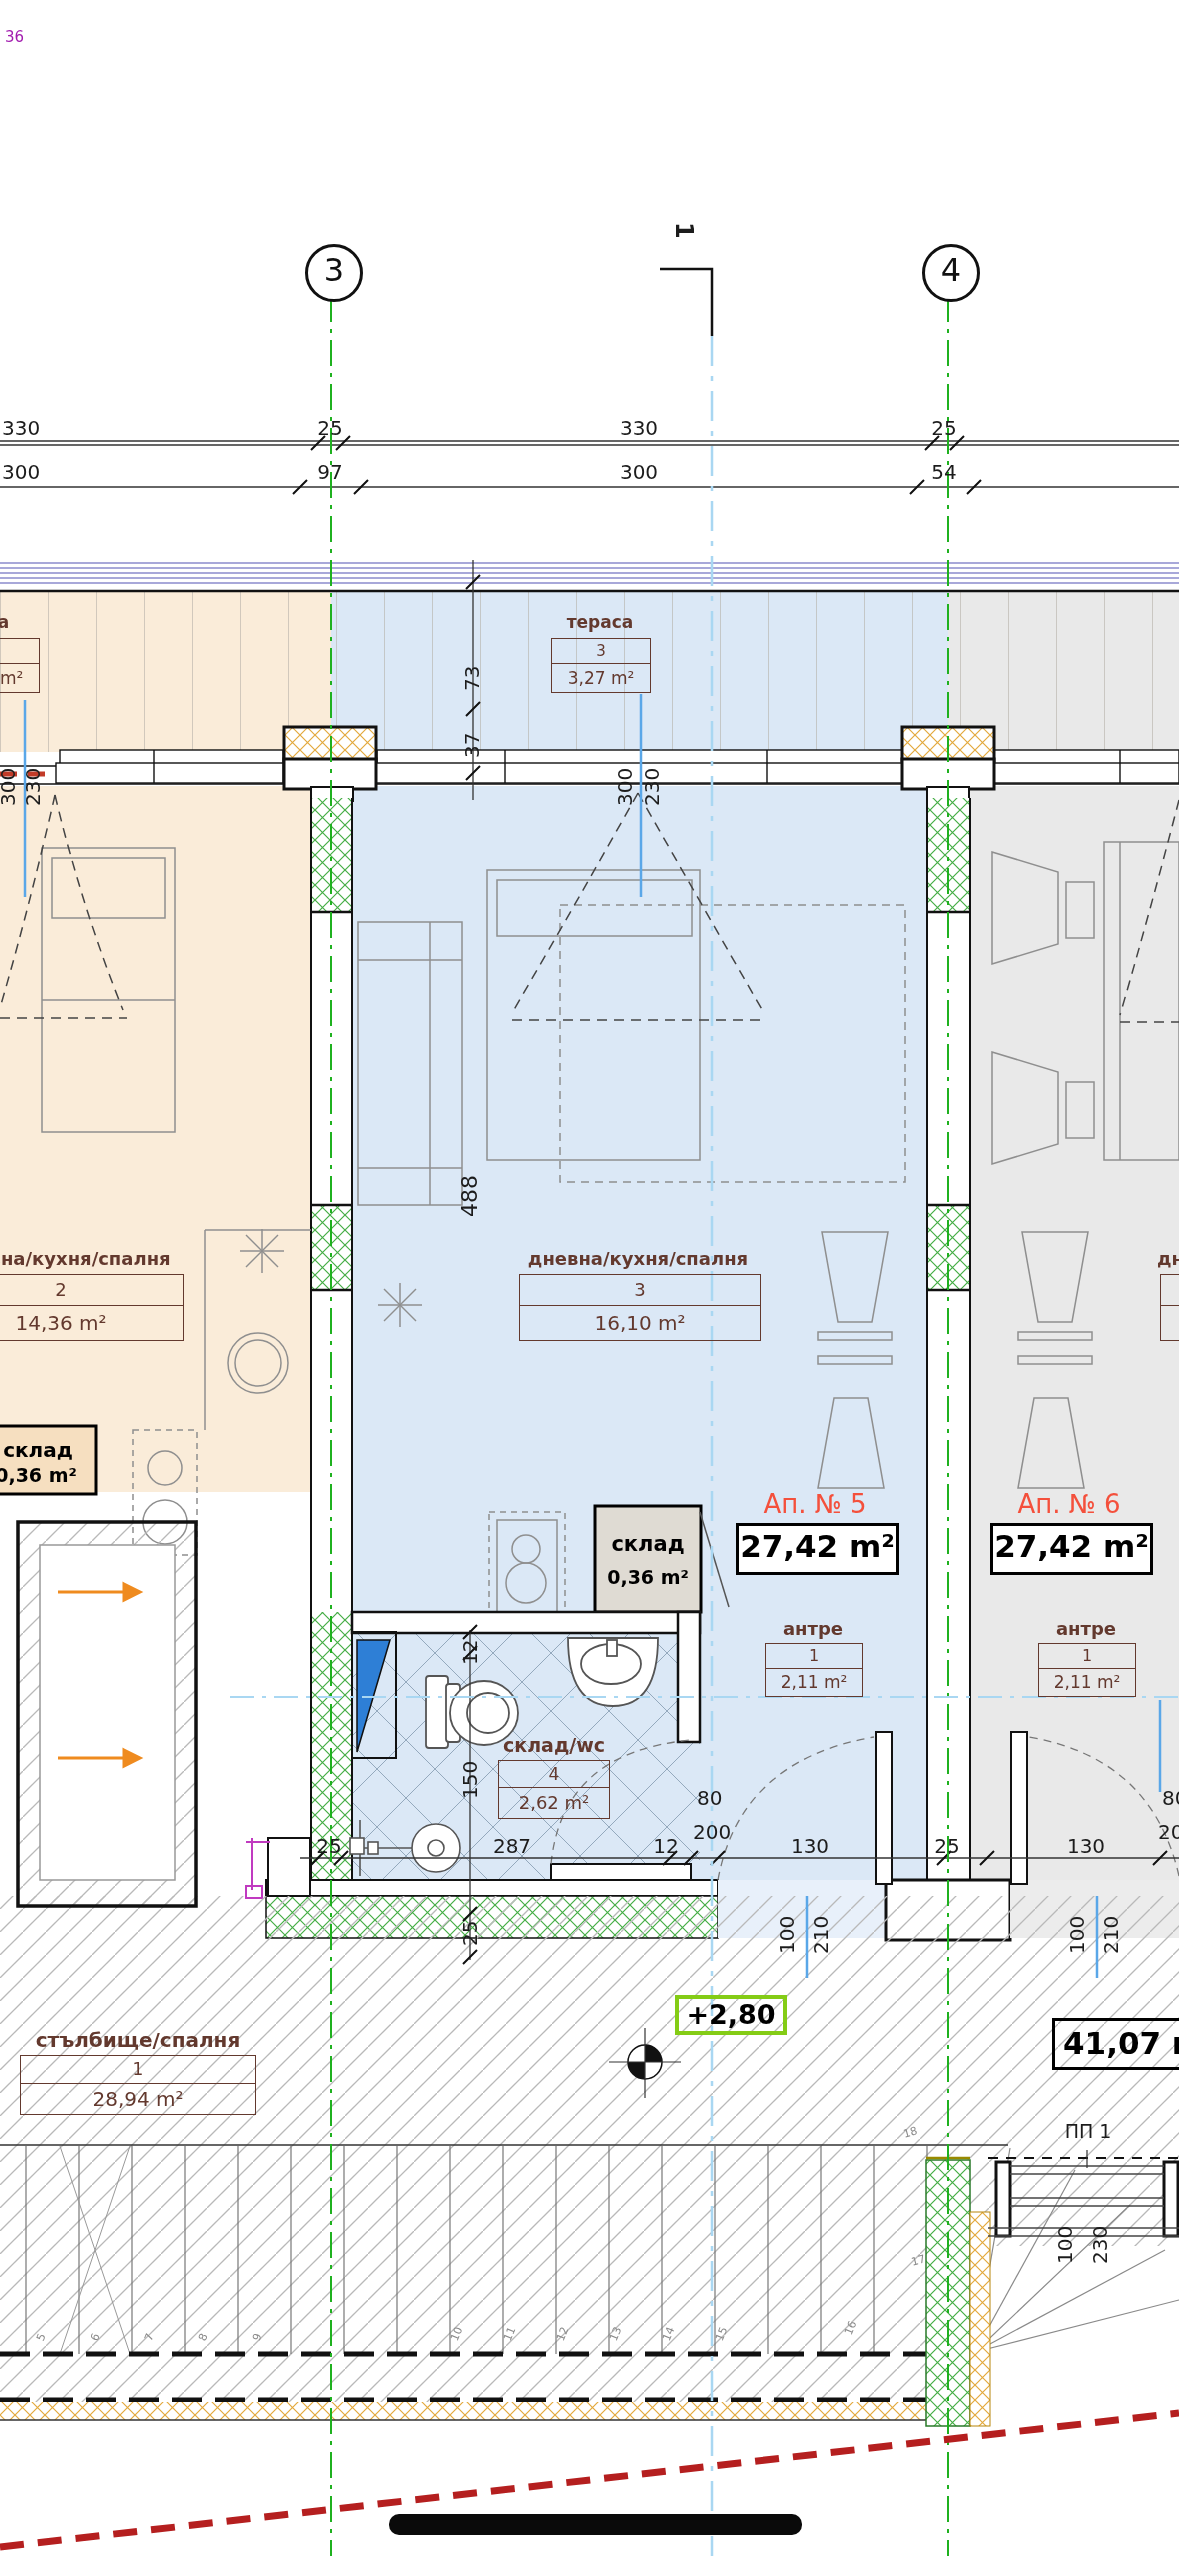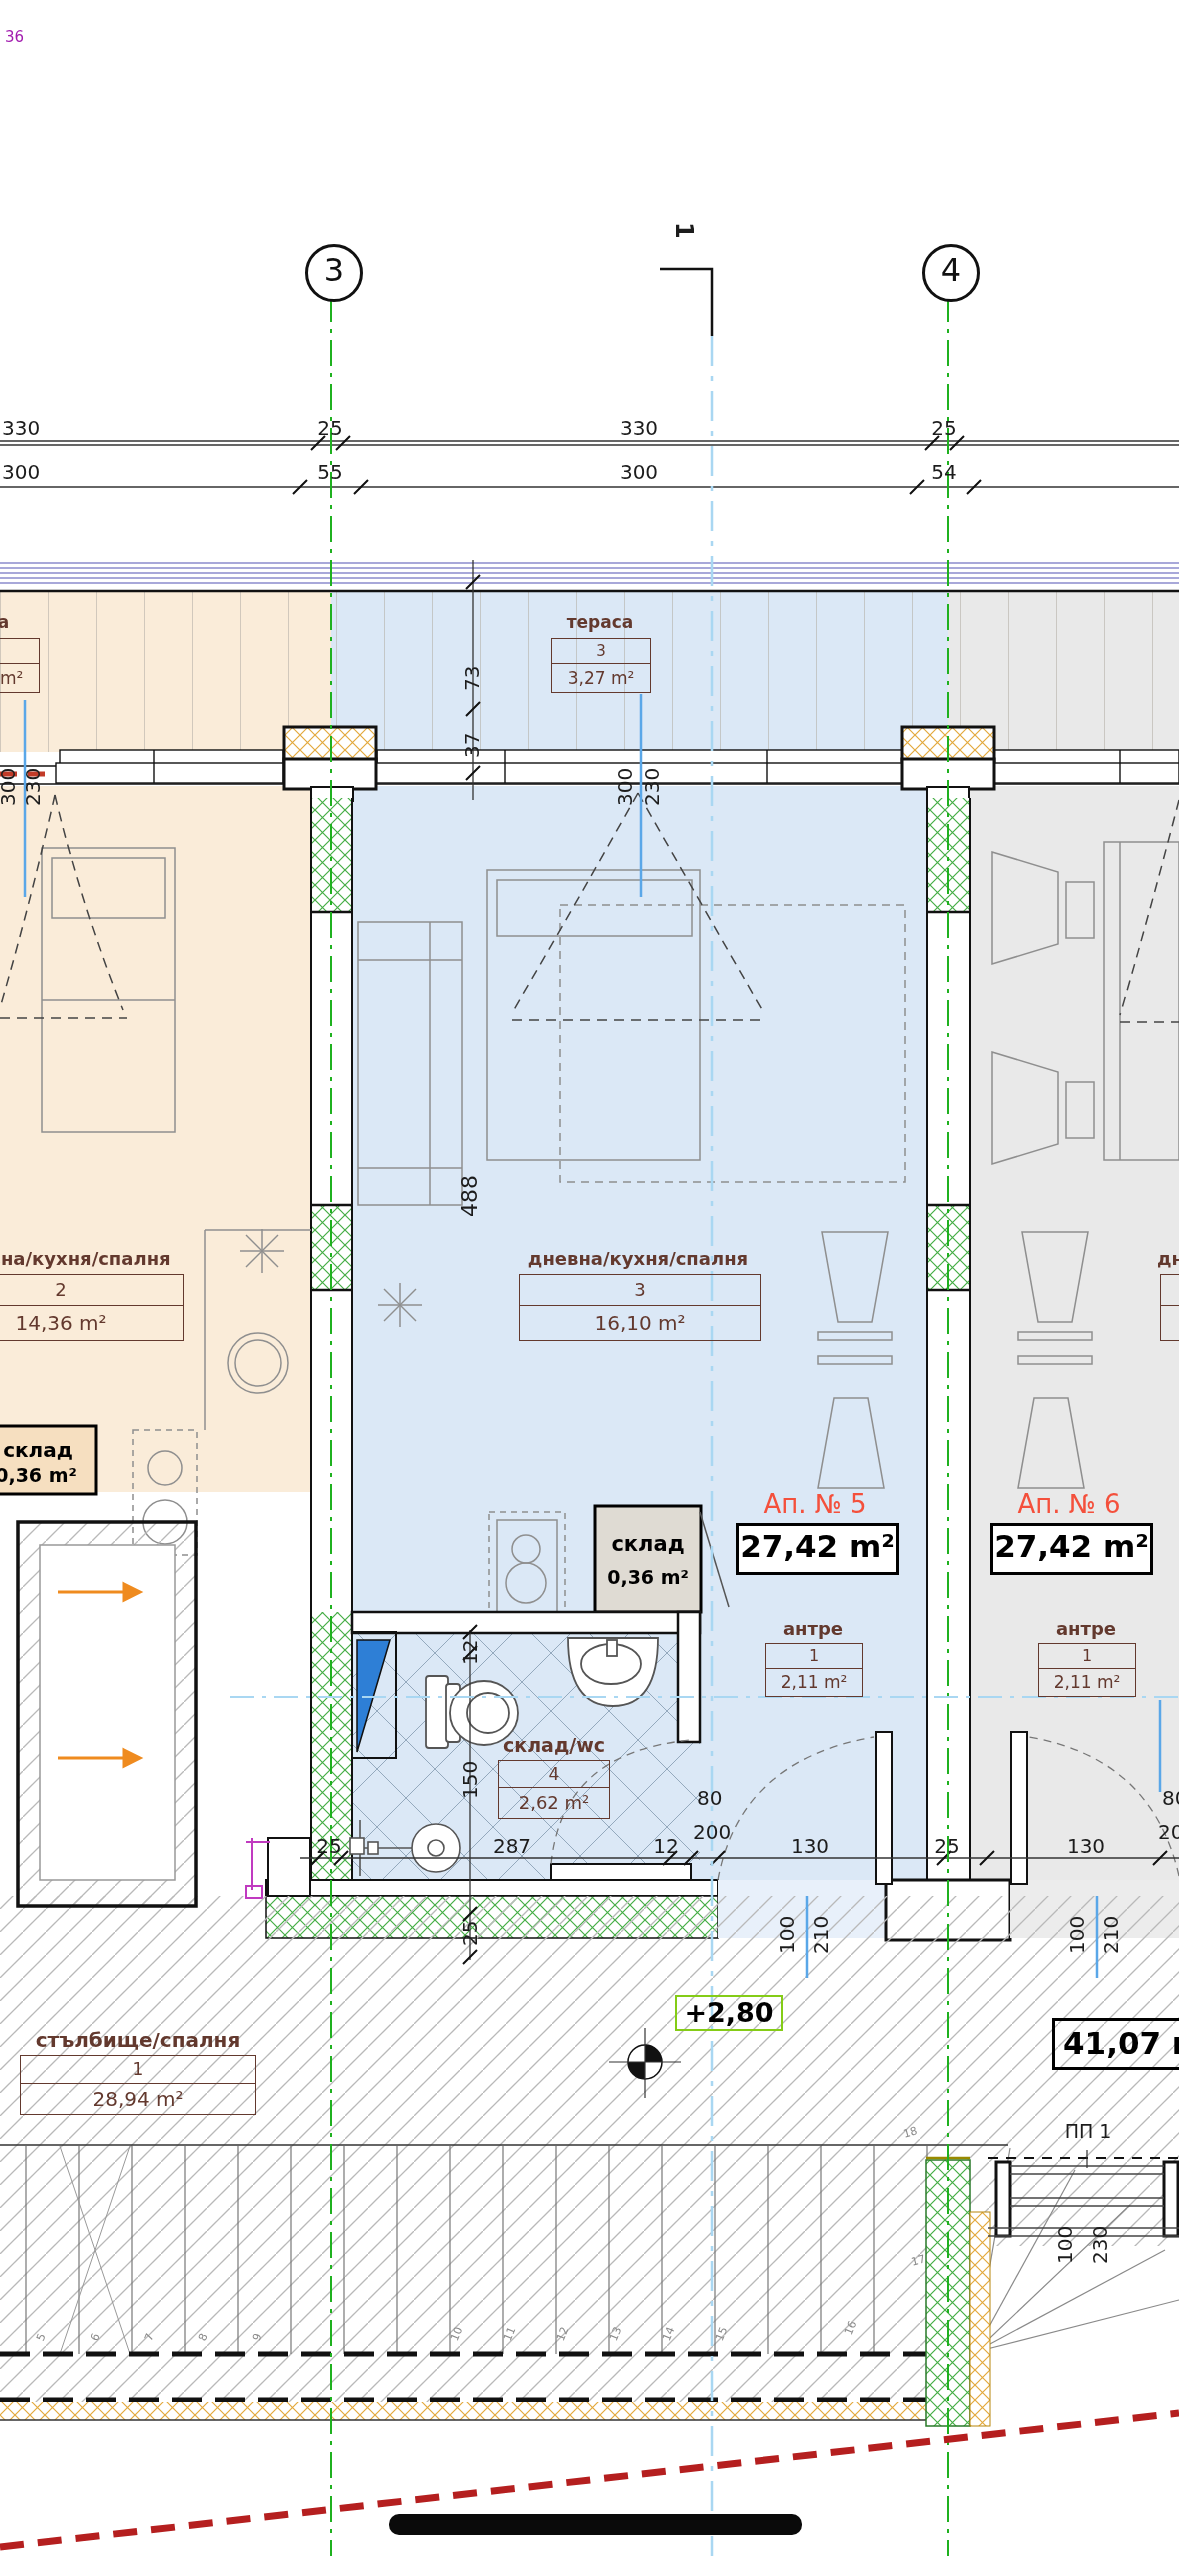--- a/index.html
+++ b/index.html
@@ -364,7 +364,7 @@
 <div class="t dim ctr" style="left:920px;top:418px;width:48px;">25</div>
 
 <div class="t dim" style="left:2px;top:462px;width:56px;">300</div>
-<div class="t dim ctr" style="left:306px;top:462px;width:48px;">55</div>
+<div class="t dim ctr" style="left:306px;top:462px;width:48px;">97</div>
 <div class="t dim ctr" style="left:611px;top:462px;width:56px;">300</div>
 <div class="t dim ctr" style="left:920px;top:462px;width:48px;">54</div>
 

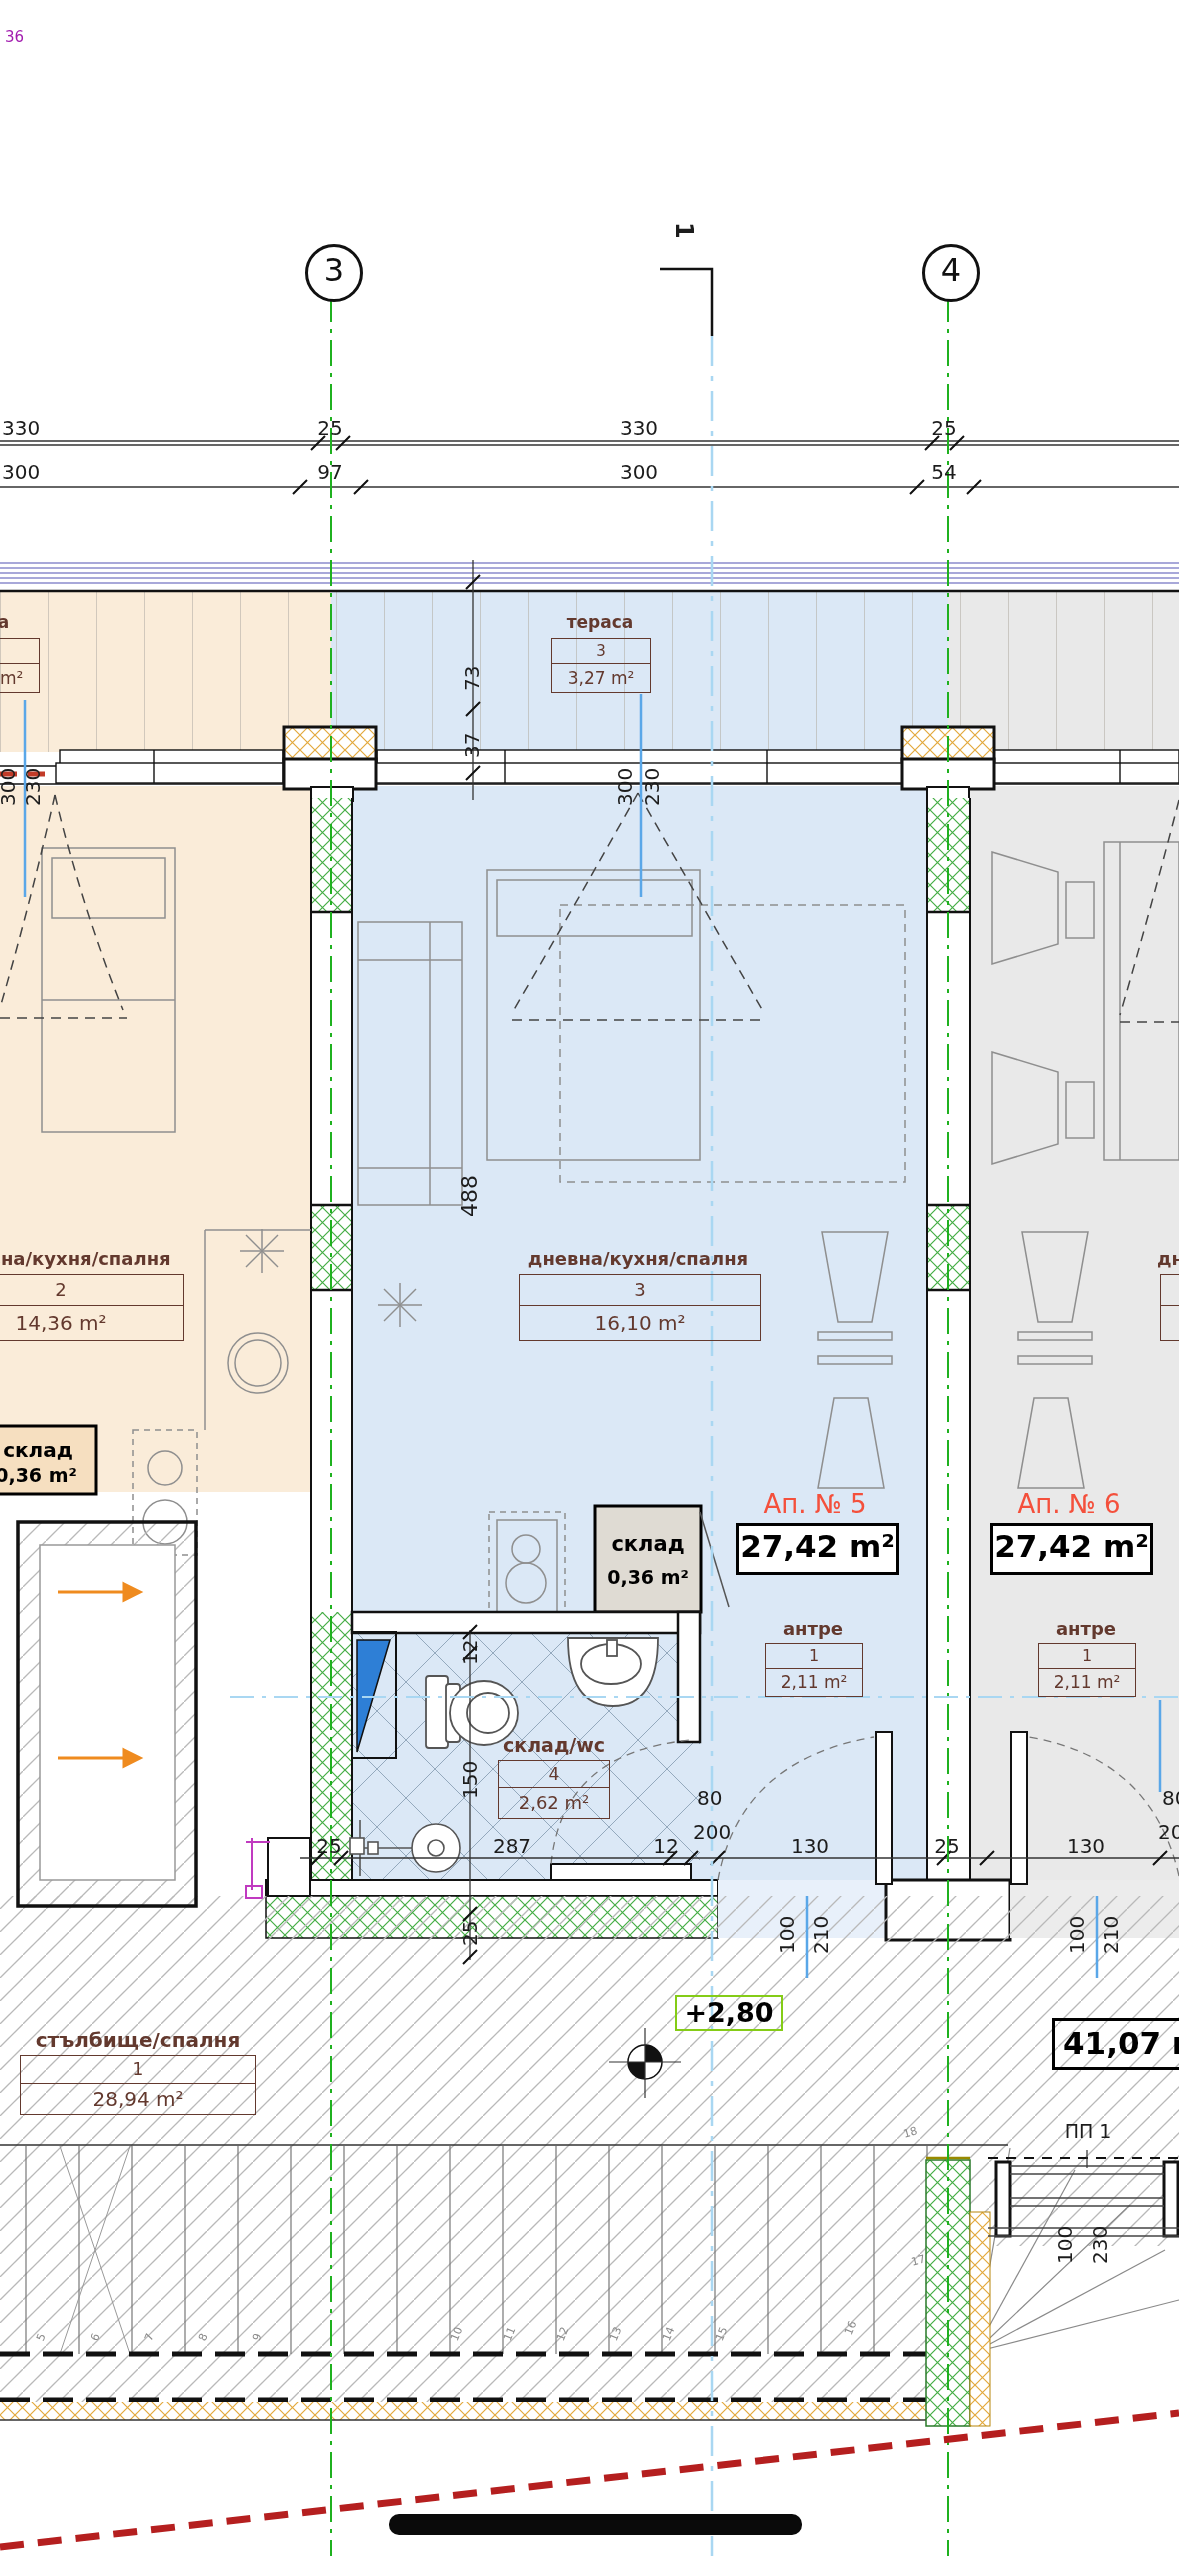--- a/index.html
+++ b/index.html
@@ -22,7 +22,7 @@
            font-size:31px;line-height:41px;text-align:center;}
   .big-frame{position:absolute;border:3.5px solid #000;background:transparent;font-weight:bold;color:#000;
            font-size:31px;line-height:44px;}
-  .lvl{position:absolute;border:2px solid #84cc16;background:transparent;font-weight:bold;color:#000;
+  .lvl{position:absolute;border:4px solid #84cc16;background:transparent;font-weight:bold;color:#000;
        font-size:27px;line-height:31px;text-align:center;}
   .stair{position:absolute;font-size:11px;color:#8a8a8a;transform:rotate(-68deg);transform-origin:0 0;}
   .sk{position:absolute;font-weight:bold;color:#000;text-align:center;}

